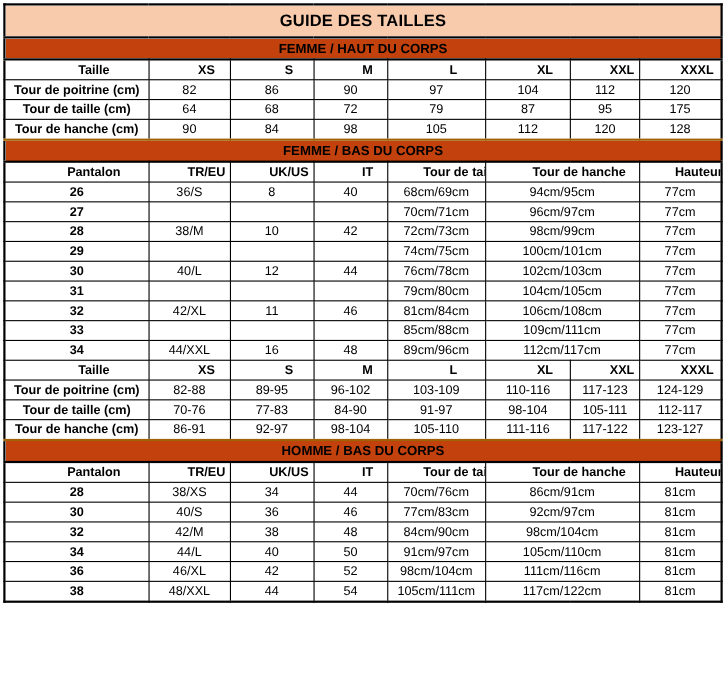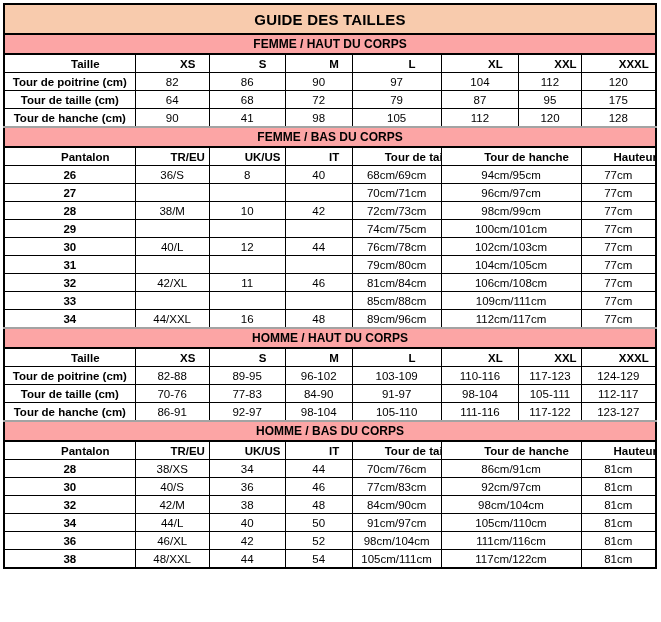--- a/index.html
+++ b/index.html
@@ -38,11 +38,11 @@
     letter-spacing: 0.2px;
   }
   tr.section-row td {
-    background: #fca5a5;
+    background: #c2410c;
     font-weight: bold;
     font-size: 12px;
     height: 18px;
-    border-top: 2px solid #a3a3a3;
+    border-top: 2px solid #a16207;
     border-bottom: 2px solid #000000;
   }
   tr.head-row td {

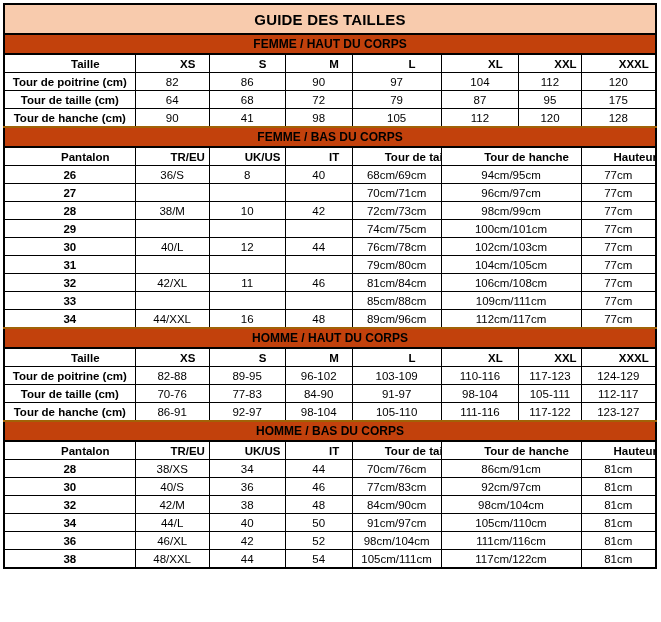--- a/index.html
+++ b/index.html
@@ -117,7 +117,7 @@
       <tr class="data-row">
         <td>Tour de hanche (cm)</td>
         <td>90</td>
-        <td>41</td>
+        <td>84</td>
         <td>98</td>
         <td>105</td>
         <td>112</td>

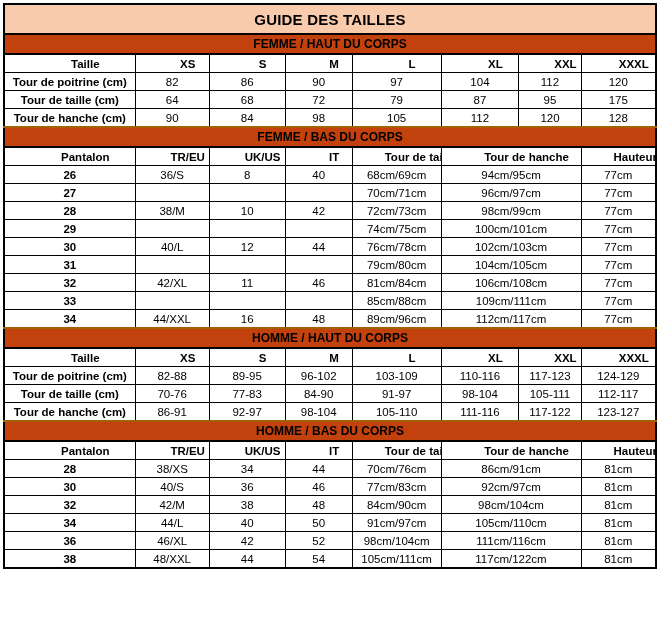--- a/index.html
+++ b/index.html
@@ -217,9 +217,6 @@
         <td colspan="2">112cm/117cm</td>
         <td>77cm</td>
       </tr>
-      <tr class="section-row">
-        <td colspan="8">HOMME / HAUT DU CORPS</td>
-      </tr>
       <tr class="head-row">
         <td>Taille</td>
         <td>XS</td>

